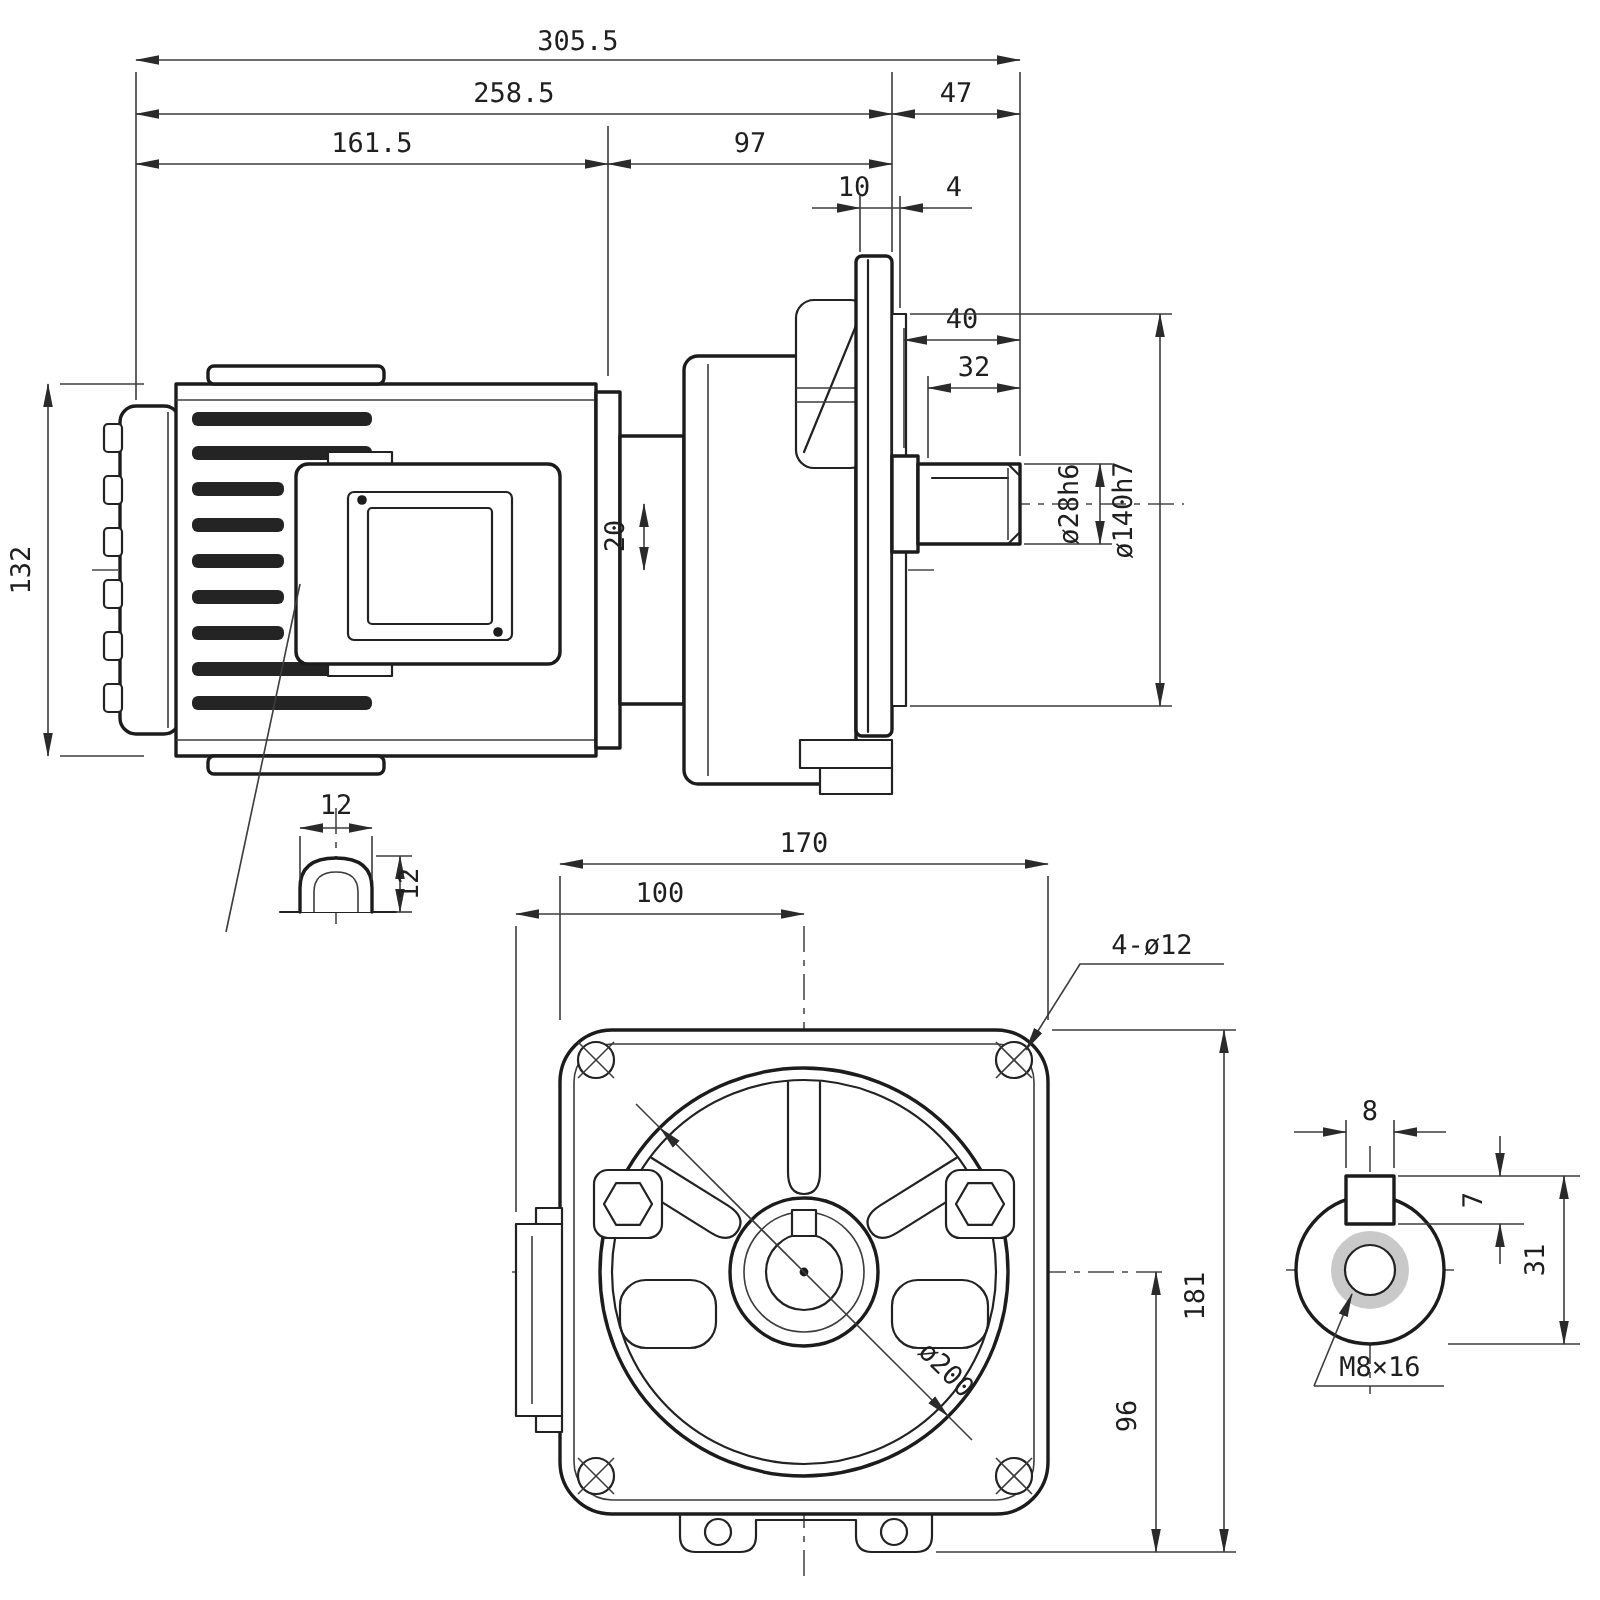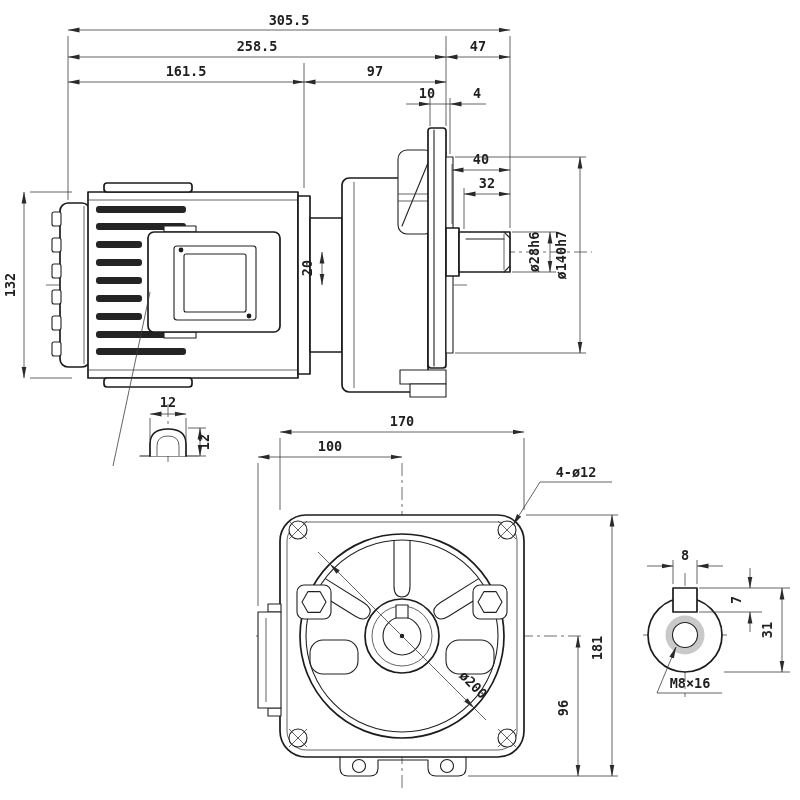--- a/index.html
+++ b/index.html
@@ -3,7 +3,7 @@
 <meta charset="utf-8">
 <style>
   html,body{margin:0;padding:0;background:#ffffff;}
-  .page{width:800px;height:800px;background:#ffffff;position:relative;overflow:hidden;font-weight:bold;}
+  .page{width:800px;height:800px;background:#ffffff;position:relative;overflow:hidden;}
   svg{display:block;}
   .ol{fill:none;stroke:#1c1c1c;stroke-width:1.7;stroke-linejoin:round;stroke-linecap:round;}
   .ml{fill:none;stroke:#222222;stroke-width:1.1;stroke-linejoin:round;stroke-linecap:round;}

